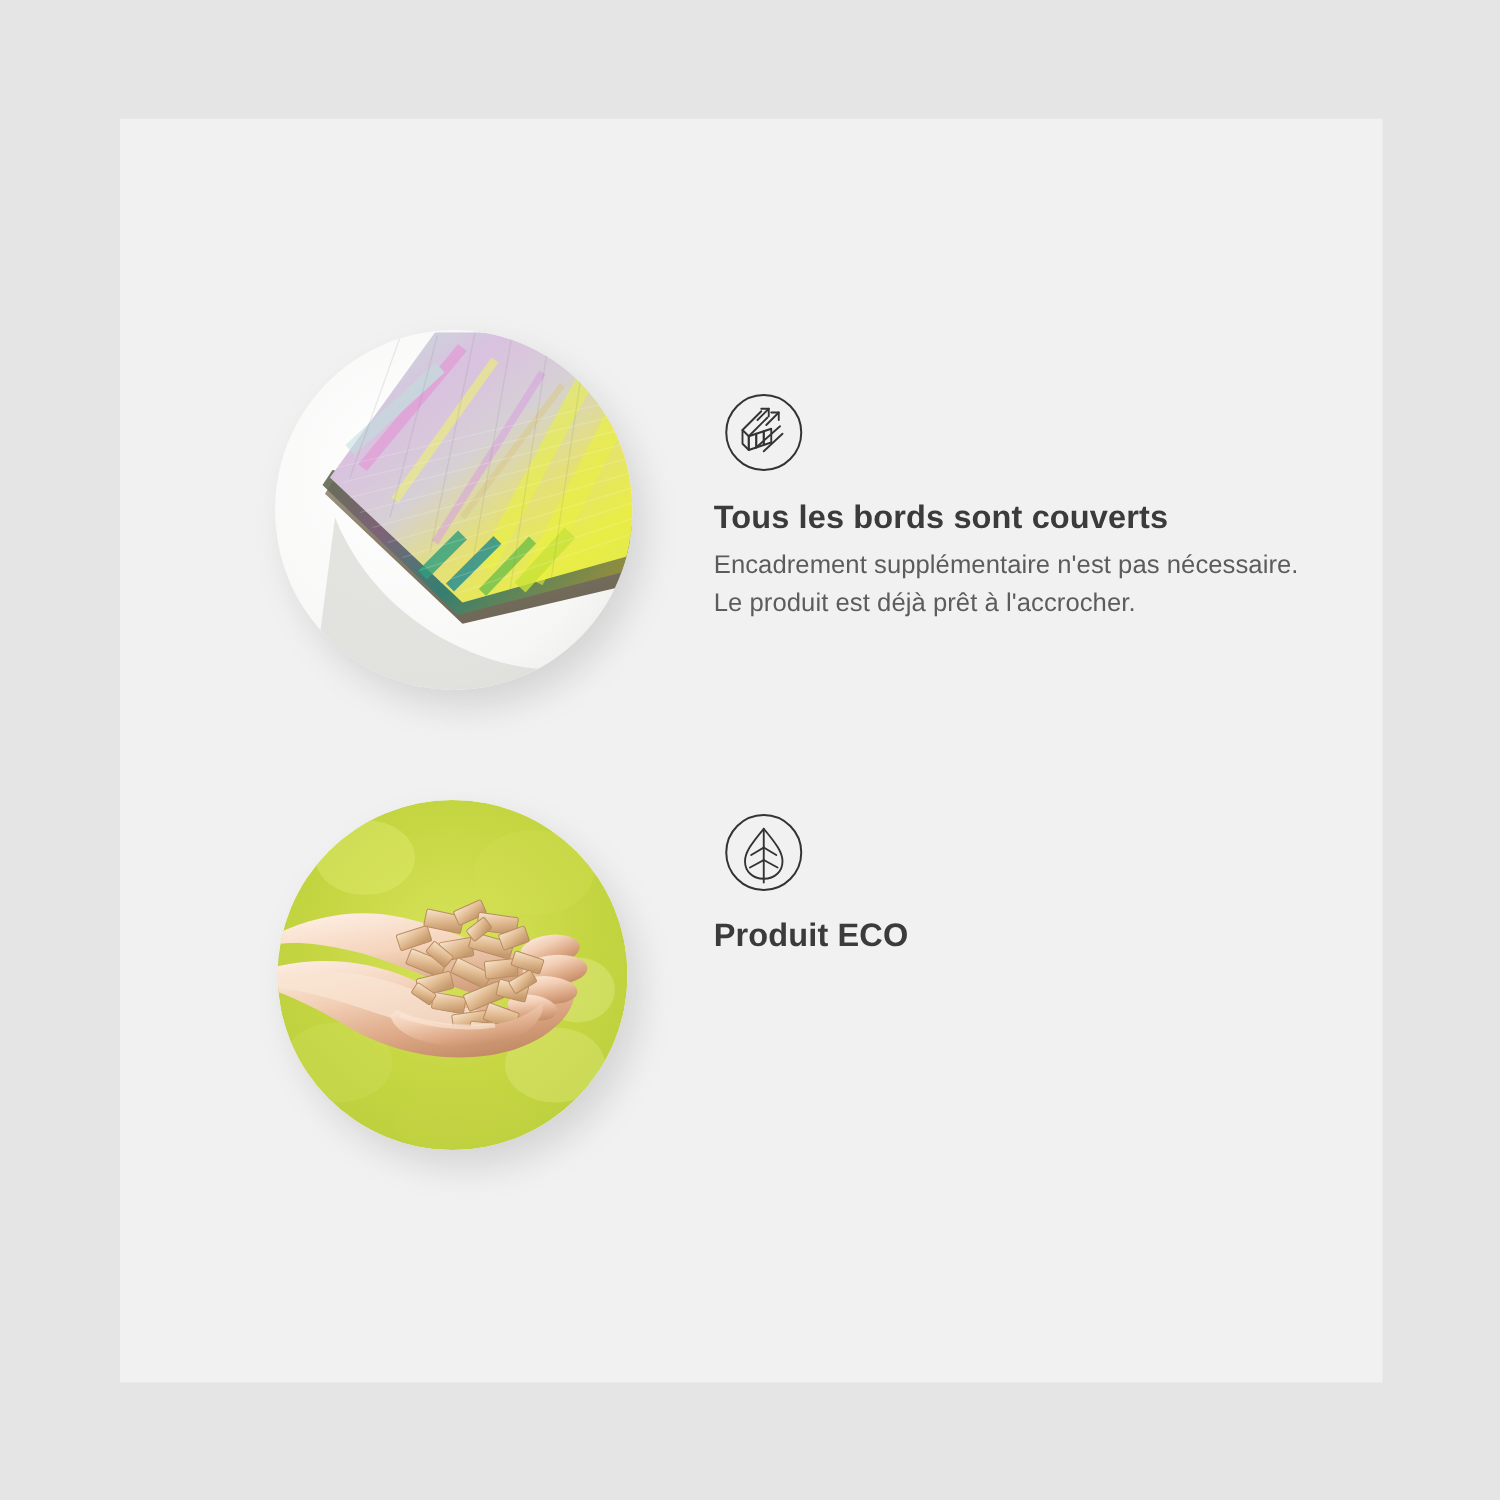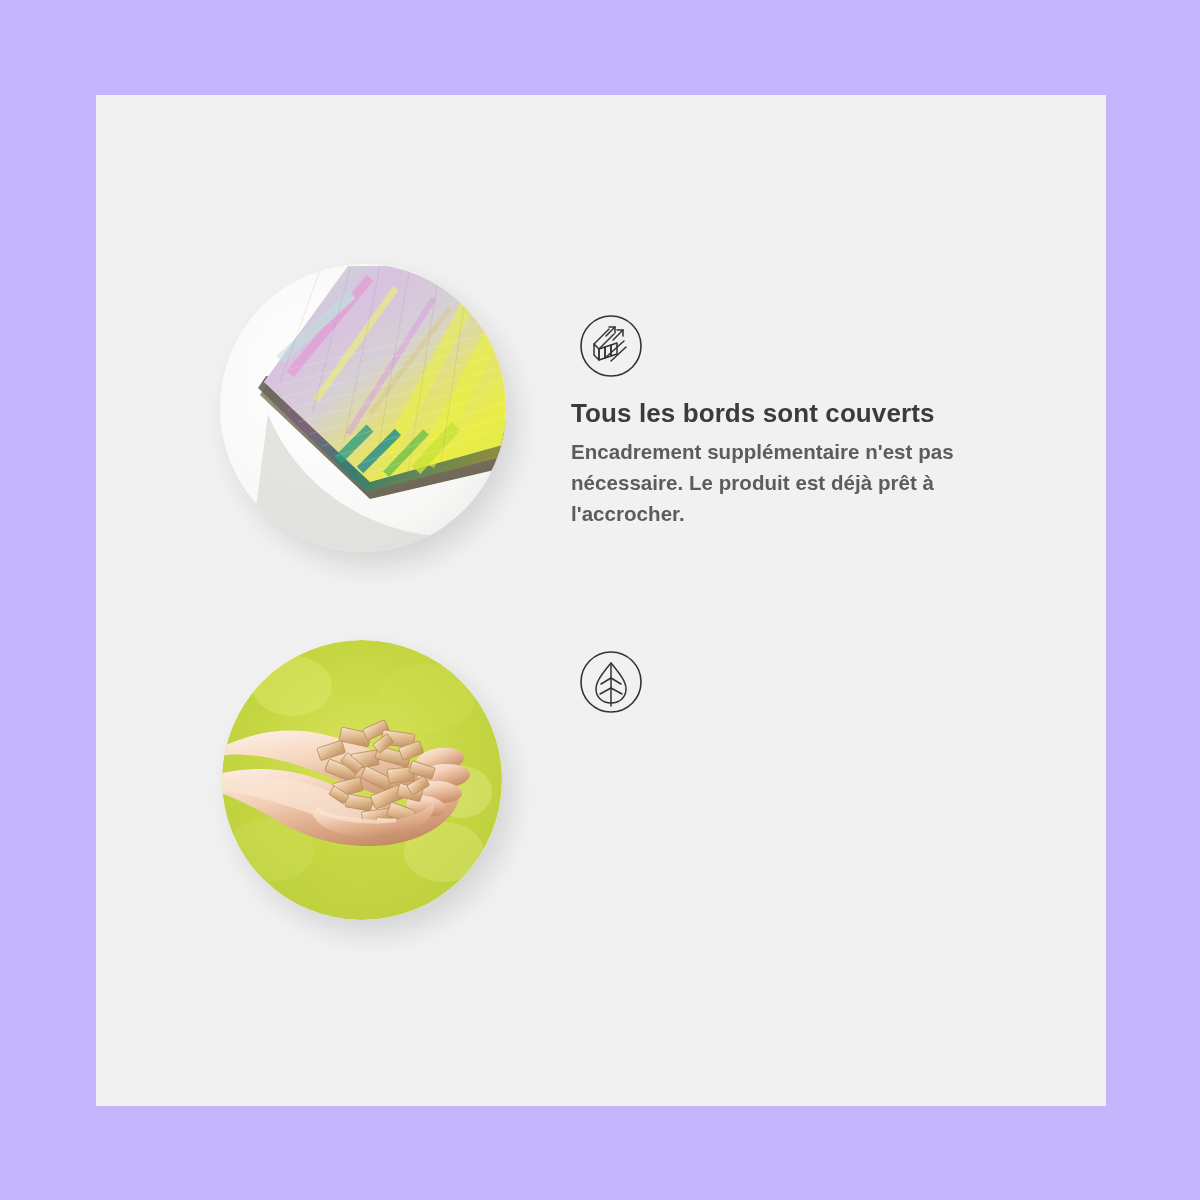--- a/index.html
+++ b/index.html
@@ -18,7 +18,7 @@
     position: relative;
     width: 1200px;
     height: 1200px;
-    background: #c4b5fd;
+    background: #e5e5e5;
   }
 
   

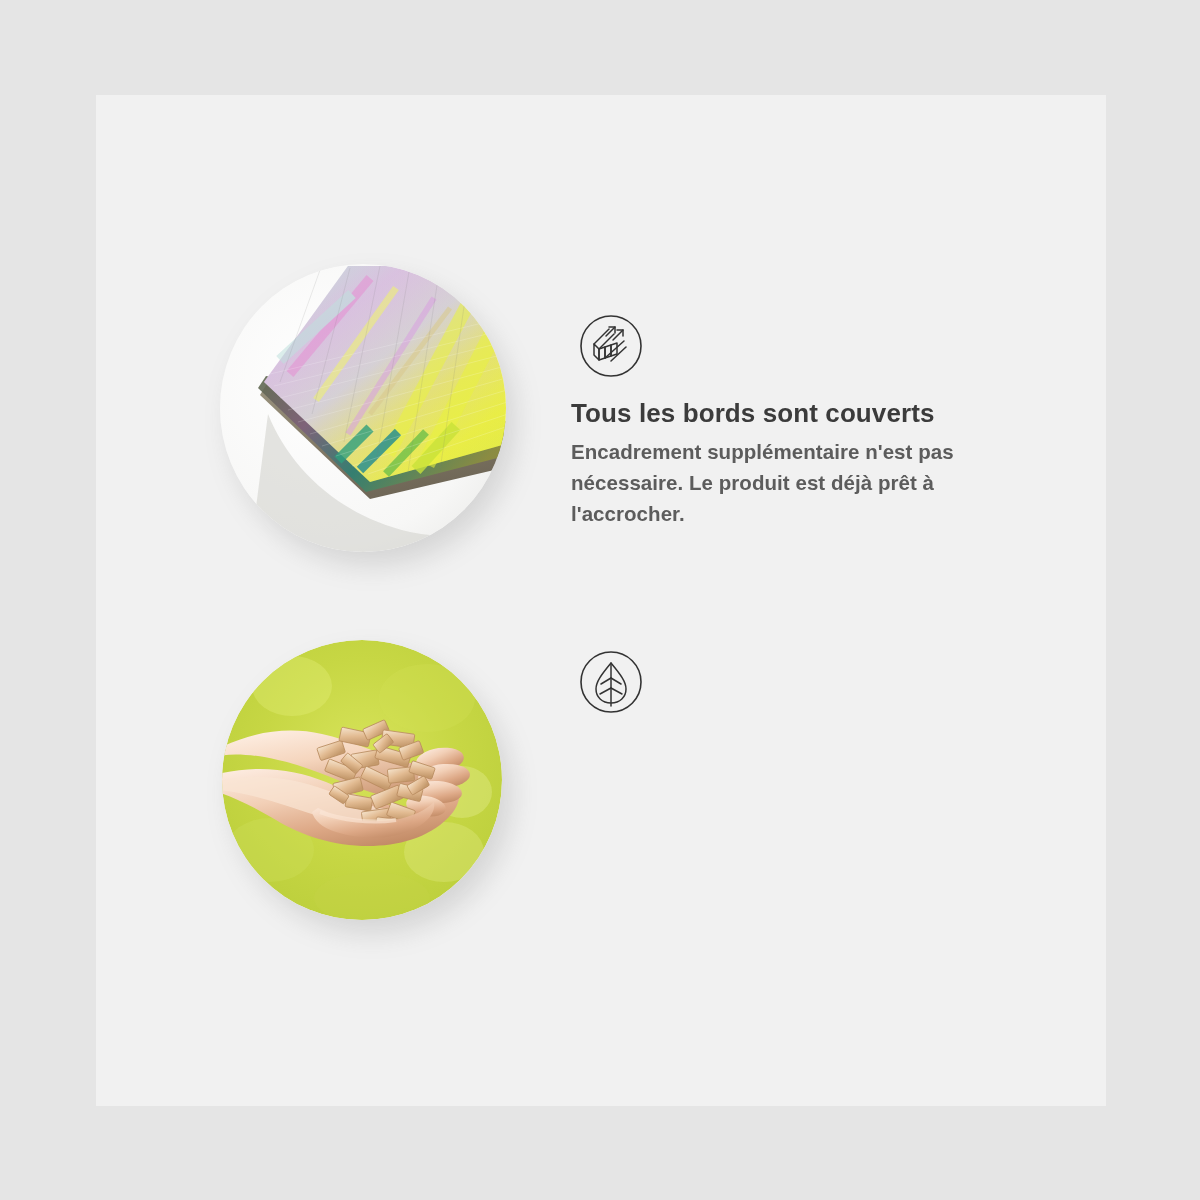--- a/index.html
+++ b/index.html
@@ -90,7 +90,7 @@
   .feature-desc {
     margin: 0;
     font-size: 20.5px;
-    font-weight: 700;
+    font-weight: 400;
     line-height: 31px;
     color: #5c5c5c;
     letter-spacing: 0.05px;

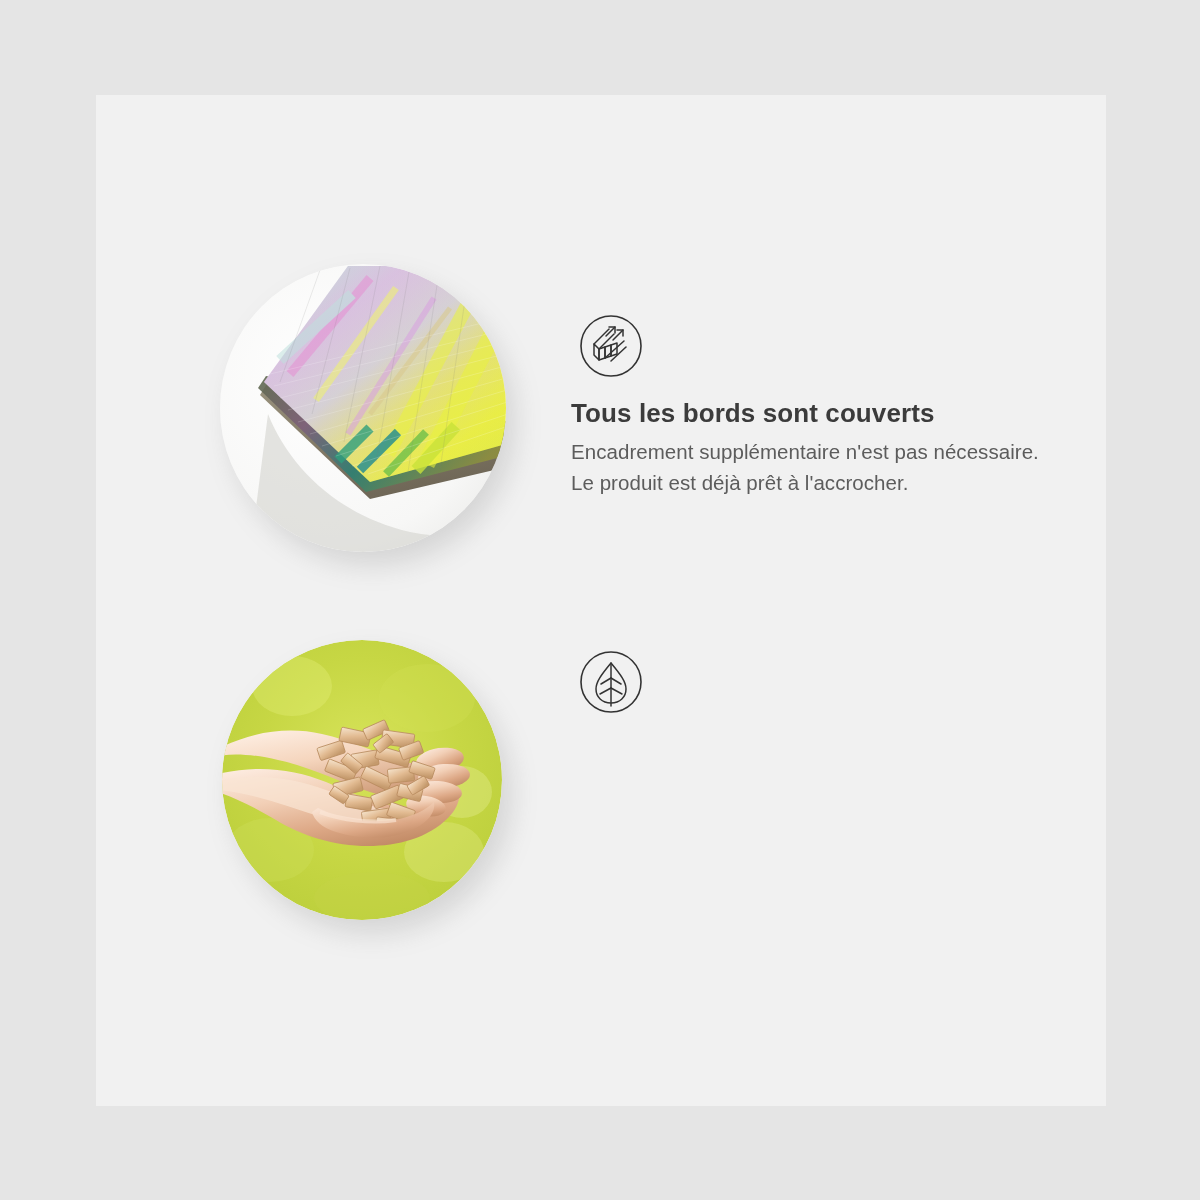--- a/index.html
+++ b/index.html
@@ -339,6 +339,7 @@
     </div>
 
     <div class="text-col text-col-2">
+      <h2 class="feature-title">Produit ECO</h2>
     </div>
   </div>
 

